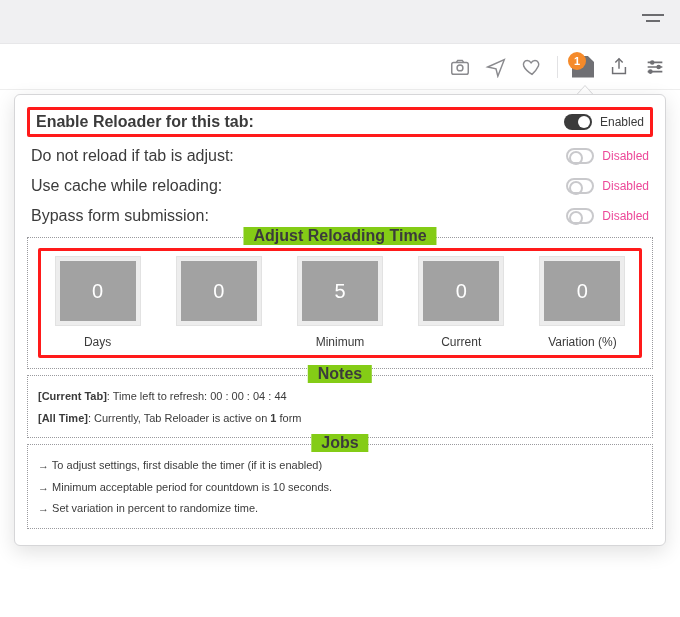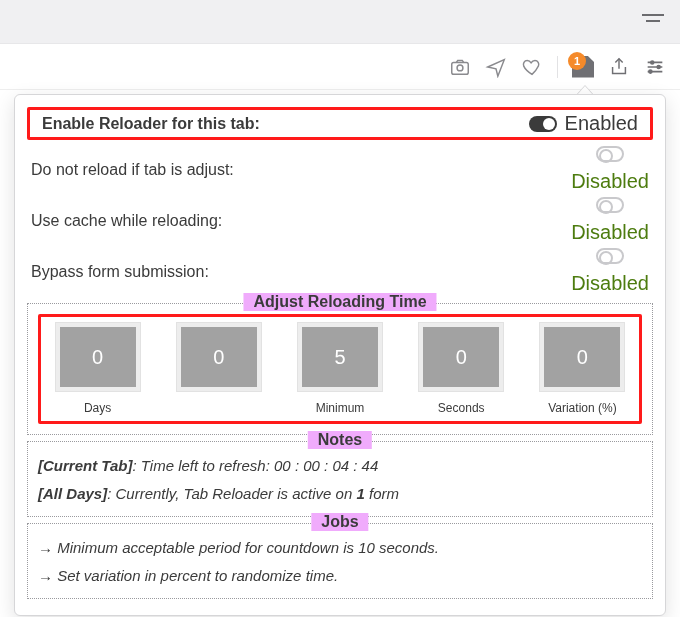--- a/index.html
+++ b/index.html
@@ -125,7 +125,7 @@
   }
 
   .hl-red { border: 3px solid #ff1a1a; border-radius: 2px; }
-  .hl-top { padding: 2px 12px; margin-bottom: 4px; }
+  .hl-top { padding: 2px 6px; margin-bottom: 4px; }
   .hl-top .label { font-weight: 700; }
 
   .muted { color:#4d7c0f;flex-direction:column; }

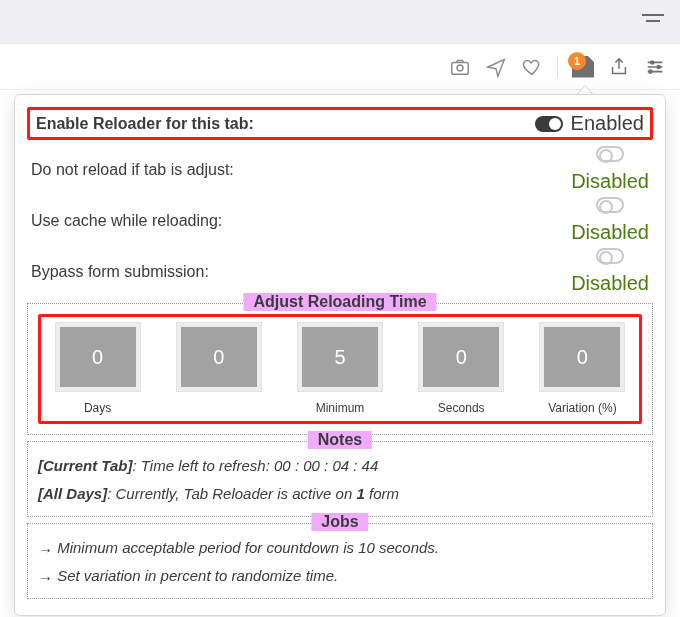--- a/index.html
+++ b/index.html
@@ -106,7 +106,7 @@
     padding: 2px 4px;
   }
   .row .label { font-size: 16px; }
-  .row .state { display:flex; align-items:center; gap:8px; font-size:20px; }
+  .row .state { display:flex; align-items:center; gap:8px; font-size:12px; }
 
   .toggle {
     width: 28px; height: 16px; border-radius: 10px;

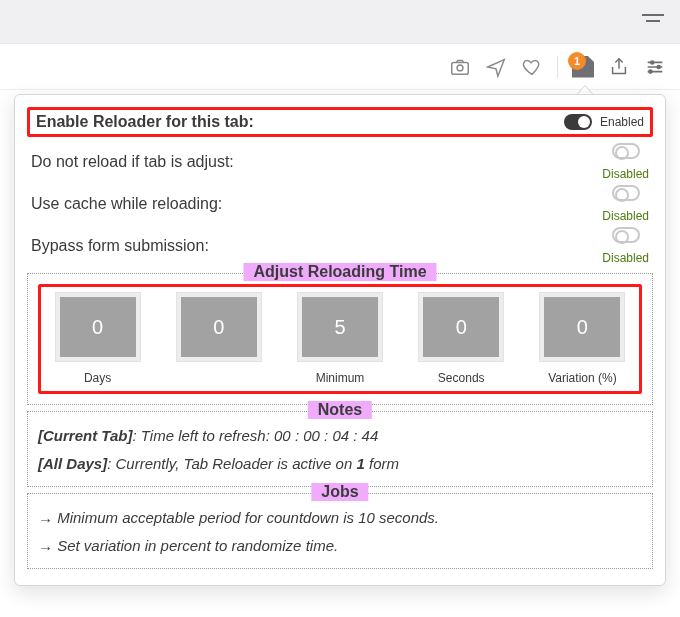--- a/index.html
+++ b/index.html
@@ -128,7 +128,7 @@
   .hl-top { padding: 2px 6px; margin-bottom: 4px; }
   .hl-top .label { font-weight: 700; }
 
-  .muted { color:#4d7c0f;flex-direction:column; }
+  .muted { color:#ec4899; }
 
   
   .fs {

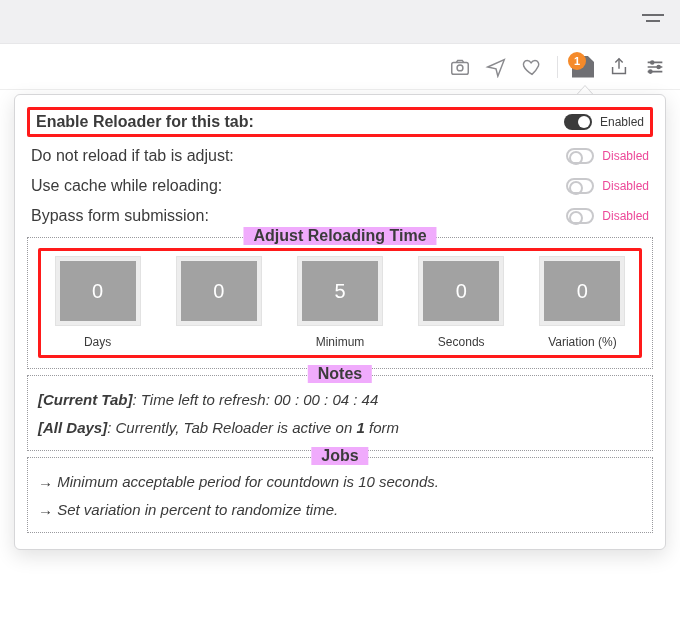--- a/index.html
+++ b/index.html
@@ -141,7 +141,7 @@
   .fs-legend {
     position:absolute;
     top:-11px; left:50%; transform:translateX(-50%);
-    background:#f0abfc; padding:0 10px;
+    background:#84cc16; padding:0 10px;
     font-weight:700; font-size:16px;
   }
 

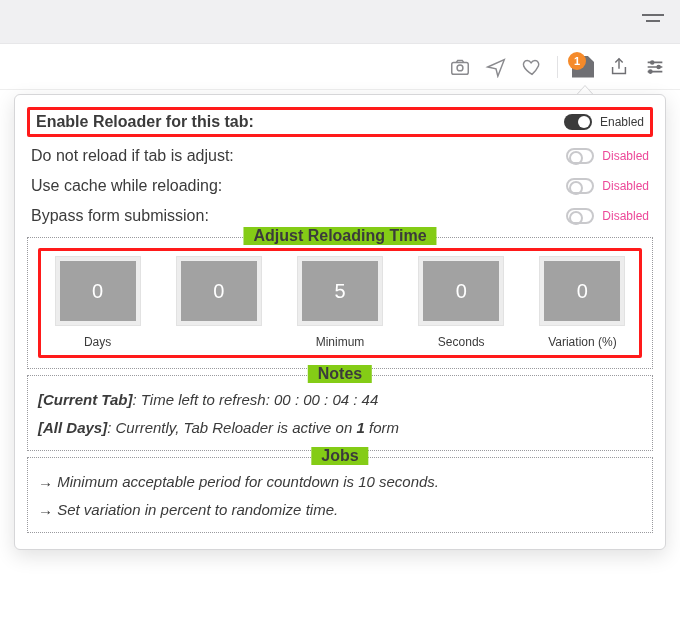--- a/index.html
+++ b/index.html
@@ -271,7 +271,7 @@
         </div>
         <div class="stepper">
           <div class="box">0</div>
-          <div class="cap">Seconds</div>
+          <div class="cap">Current</div>
         </div>
         <div class="stepper">
           <div class="box">0</div>

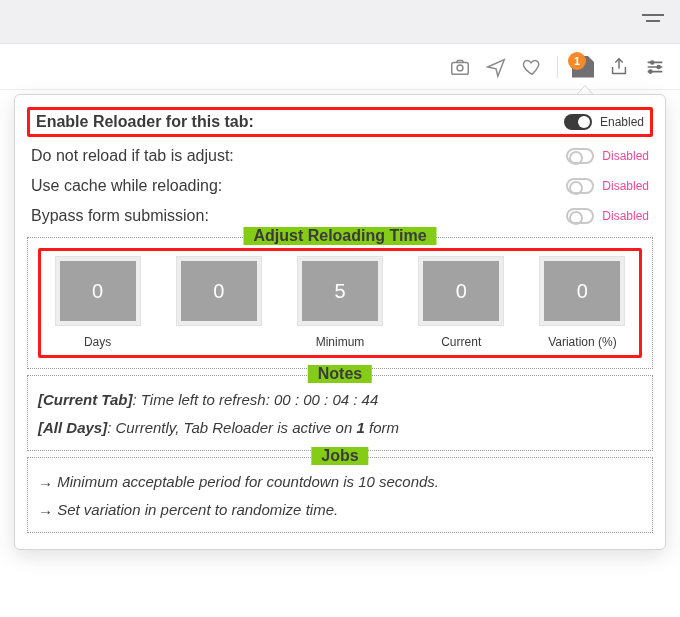--- a/index.html
+++ b/index.html
@@ -165,7 +165,7 @@
   .stepper .cap { margin-top: 10px; font-size: 12px; color:#3b3b3b; }
 
   
-  .textblock { font-size: 15px; line-height: 1.6; padding: 2px 2px; font-style: italic; }
+  .textblock { font-size: 11px; line-height: 1.6; padding: 2px 2px; }
   .textblock b { font-weight:700; }
 </style>
 </head>

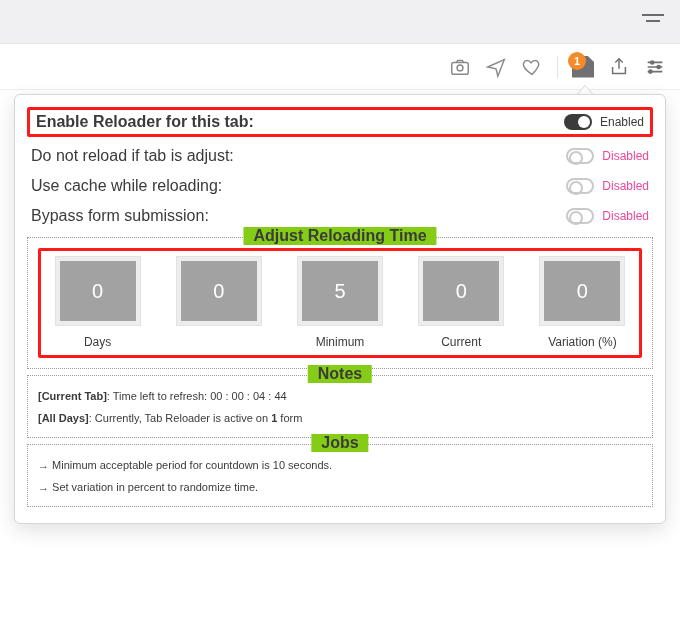--- a/index.html
+++ b/index.html
@@ -287,7 +287,7 @@
       <b>[Current Tab]</b><span>: Time left to refresh: 00 : 00 : 04 : 44</span>
     </div>
     <div class="textblock">
-      <b>[All Days]</b><span>: Currently, Tab Reloader is active on </span><b>1</b><span> form</span>
+      <b>[All Time]</b><span>: Currently, Tab Reloader is active on </span><b>1</b><span> form</span>
     </div>
   </div>
 

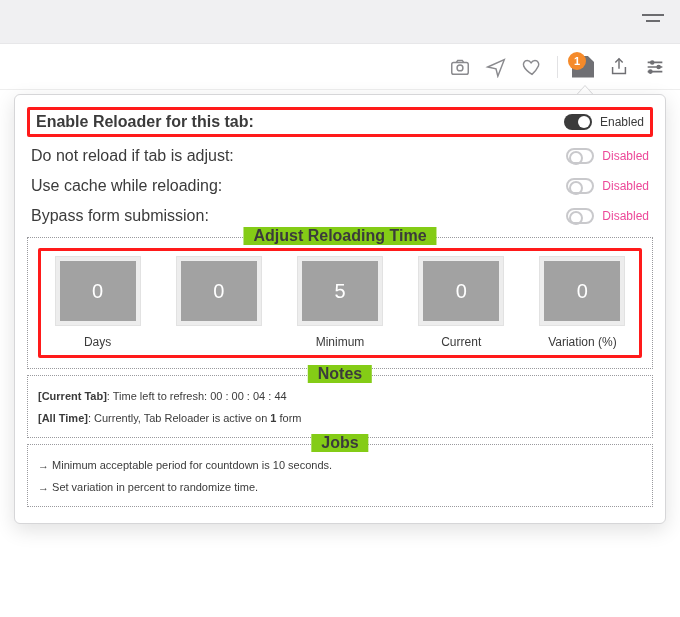--- a/index.html
+++ b/index.html
@@ -293,6 +293,7 @@
 
   <div class="fs">
     <span class="fs-legend">Jobs</span>
+    <div class="textblock">→ To adjust settings, first disable the timer (if it is enabled)</div>
     <div class="textblock">→ Minimum acceptable period for countdown is 10 seconds.</div>
     <div class="textblock">→ Set variation in percent to randomize time.</div>
   </div>

